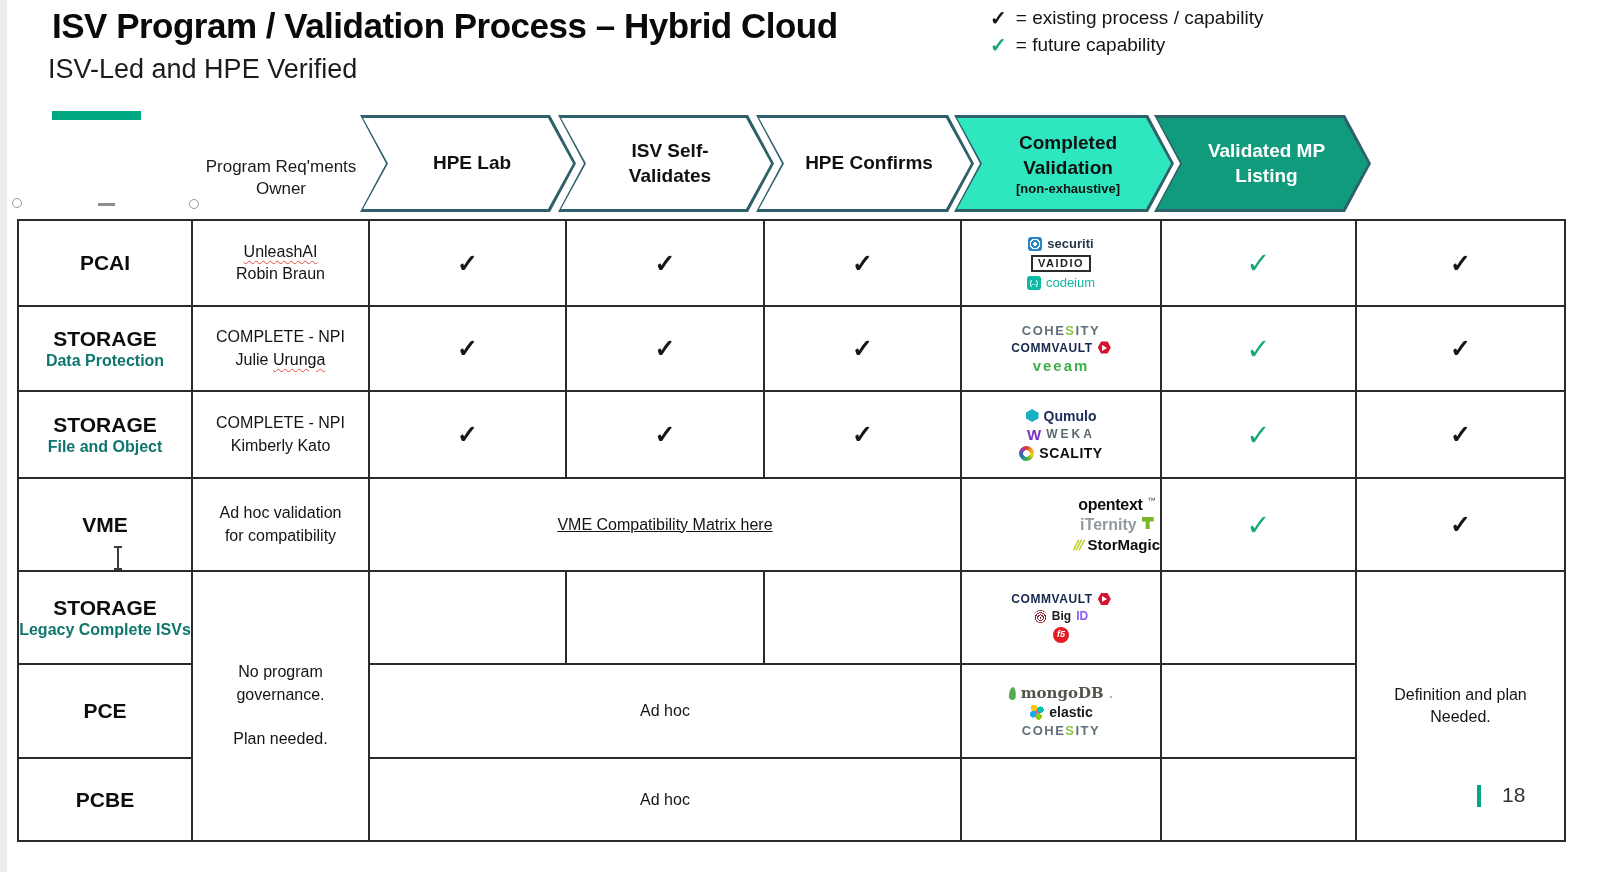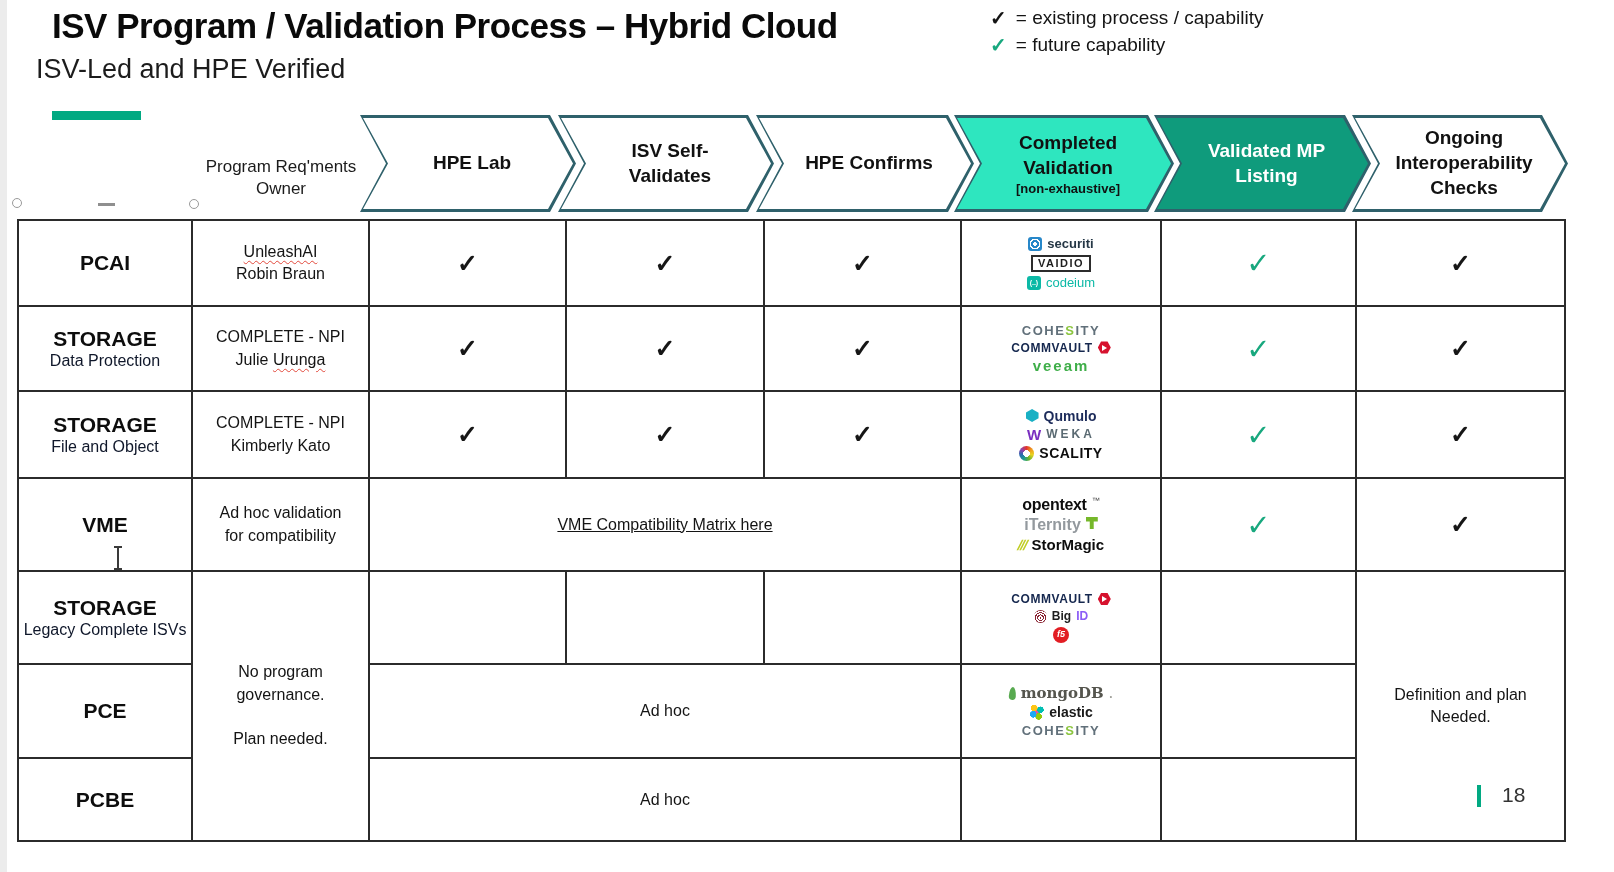--- a/index.html
+++ b/index.html
@@ -9,7 +9,7 @@
 
   
   .title{position:absolute;left:52px;top:6px;font-size:35px;font-weight:800;letter-spacing:-0.5px;color:#0a0a0a;white-space:nowrap;}
-  .subtitle{position:absolute;left:36px;top:54px;font-size:27px;font-weight:400;color:#1c1c1c;}
+  .subtitle{position:absolute;left:48px;top:54px;font-size:27px;font-weight:400;color:#1c1c1c;}
   .green-bar{position:absolute;left:52px;top:111px;width:89px;height:9px;background:#01A982;}
 
   

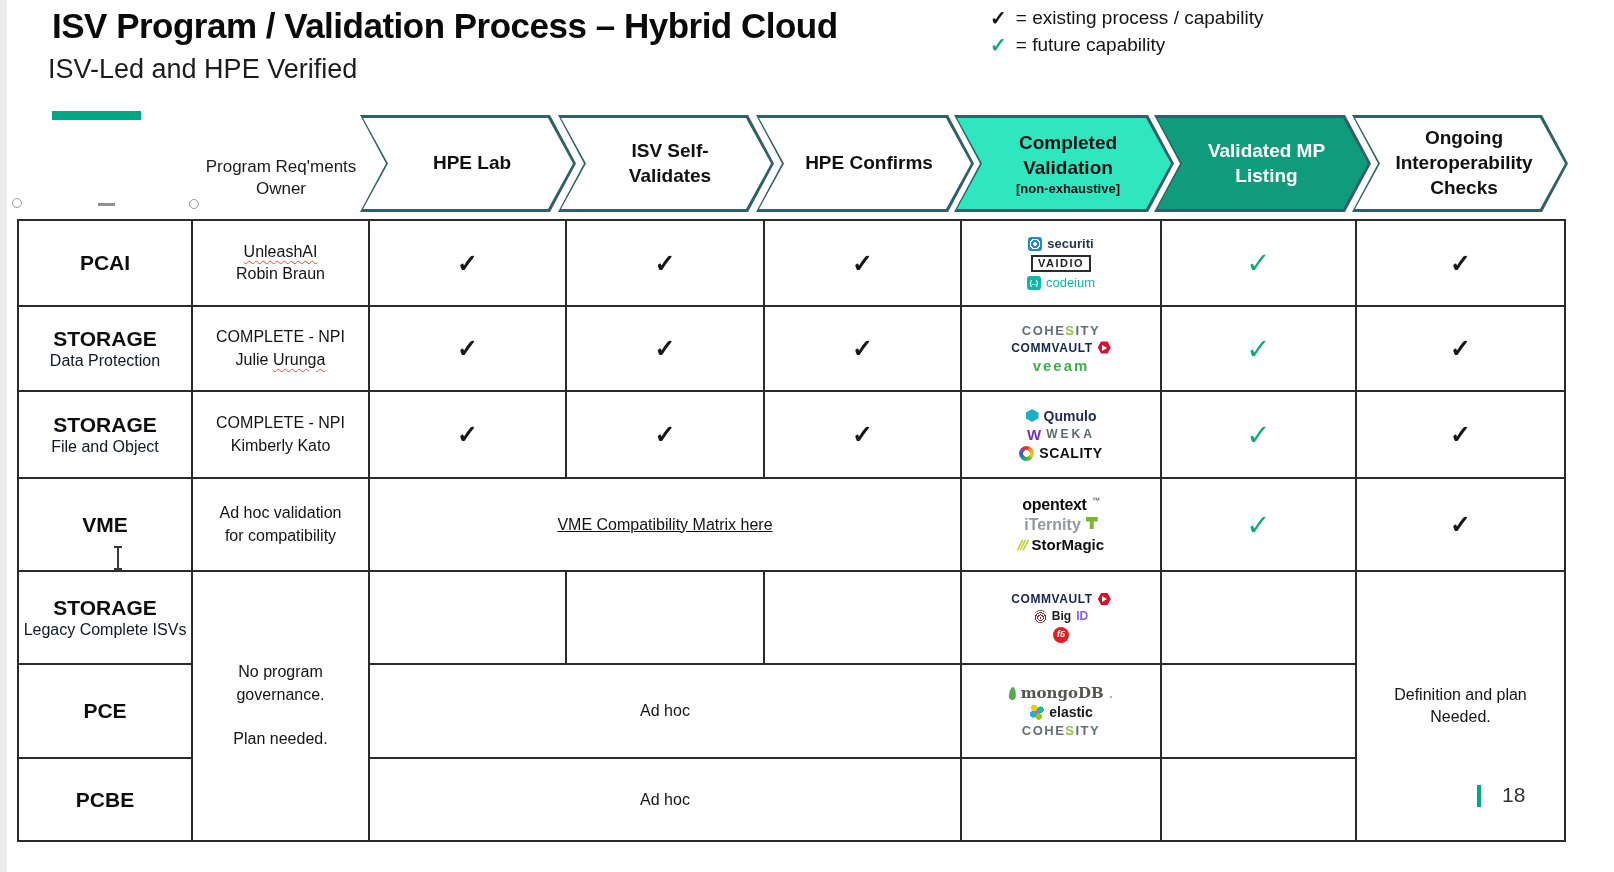--- a/index.html
+++ b/index.html
@@ -175,12 +175,6 @@
         <div class="label">Validated MP Listing</div>
       </div>
   </div>
-  <div class="chev" style="left:1352px;width:216px;">
-    <div class="outer"></div>
-    <div class="inner">
-        <div class="label">Ongoing Interoperability Checks</div>
-      </div>
-  </div>
 
   <div class="isv-table">
 

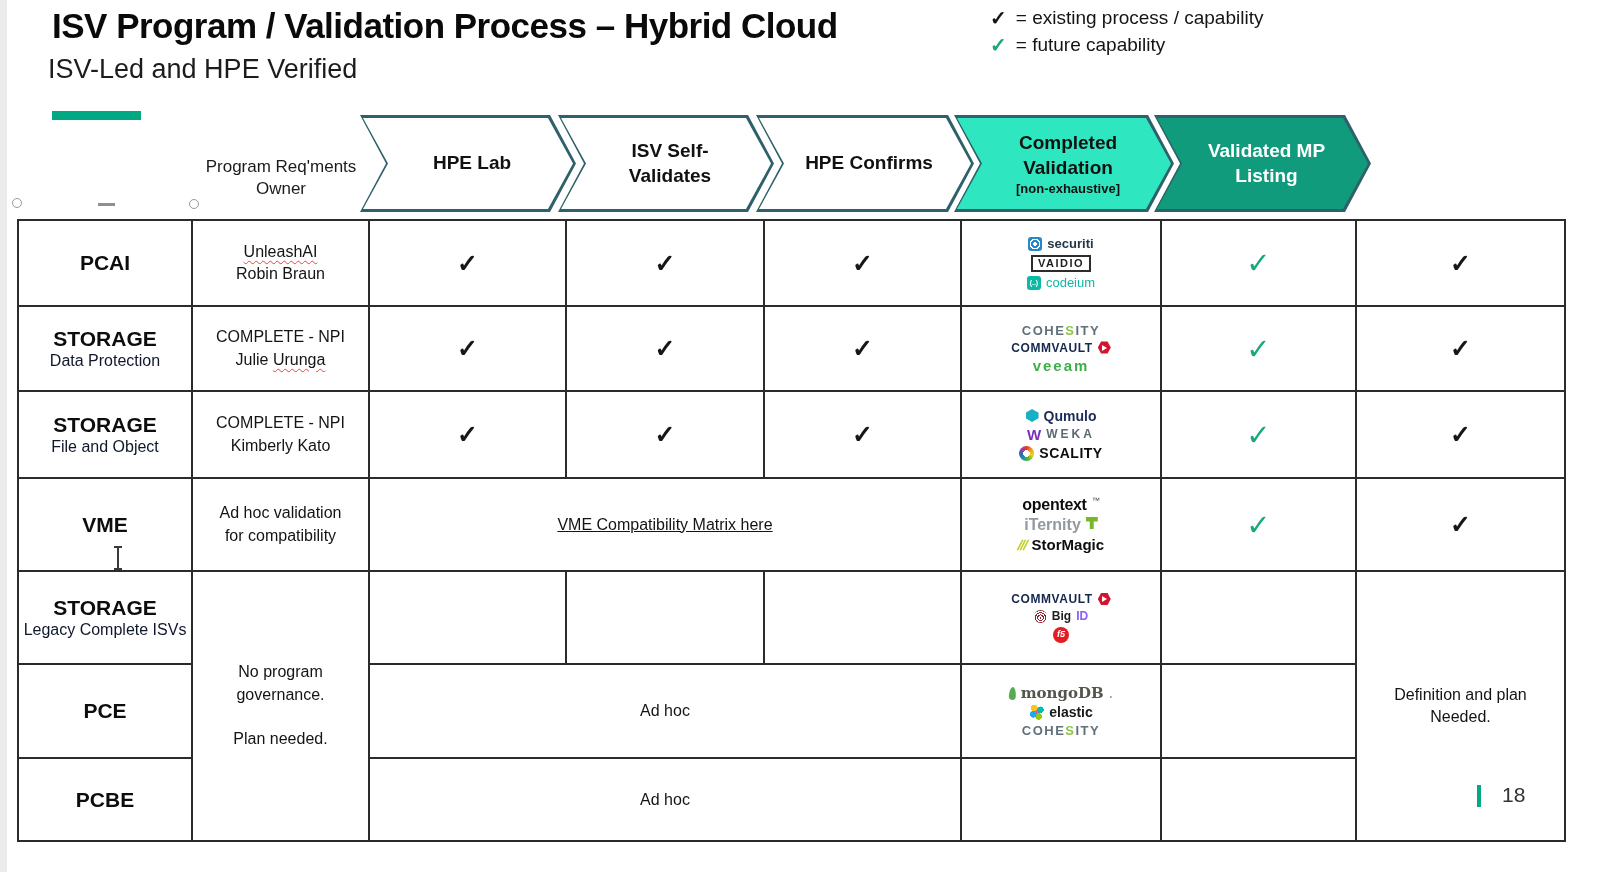--- a/index.html
+++ b/index.html
@@ -43,7 +43,7 @@
   .cell{background:#fff;display:flex;flex-direction:column;align-items:center;justify-content:center;
         text-align:center;overflow:hidden;}
   .cat{font-size:21px;font-weight:800;color:#0d0d0d;line-height:1.2;}
-  .subcat{font-size:16px;font-weight:400;color:#0f172a;line-height:1.25;}
+  .subcat{font-size:16px;font-weight:700;color:#0f766e;line-height:1.25;}
   .owner{font-size:16px;color:#141414;line-height:1.4;}
   .check{font-size:25px;font-weight:600;color:#161616;}
   .check.green{font-size:29px;font-weight:500;color:#18A87E;}

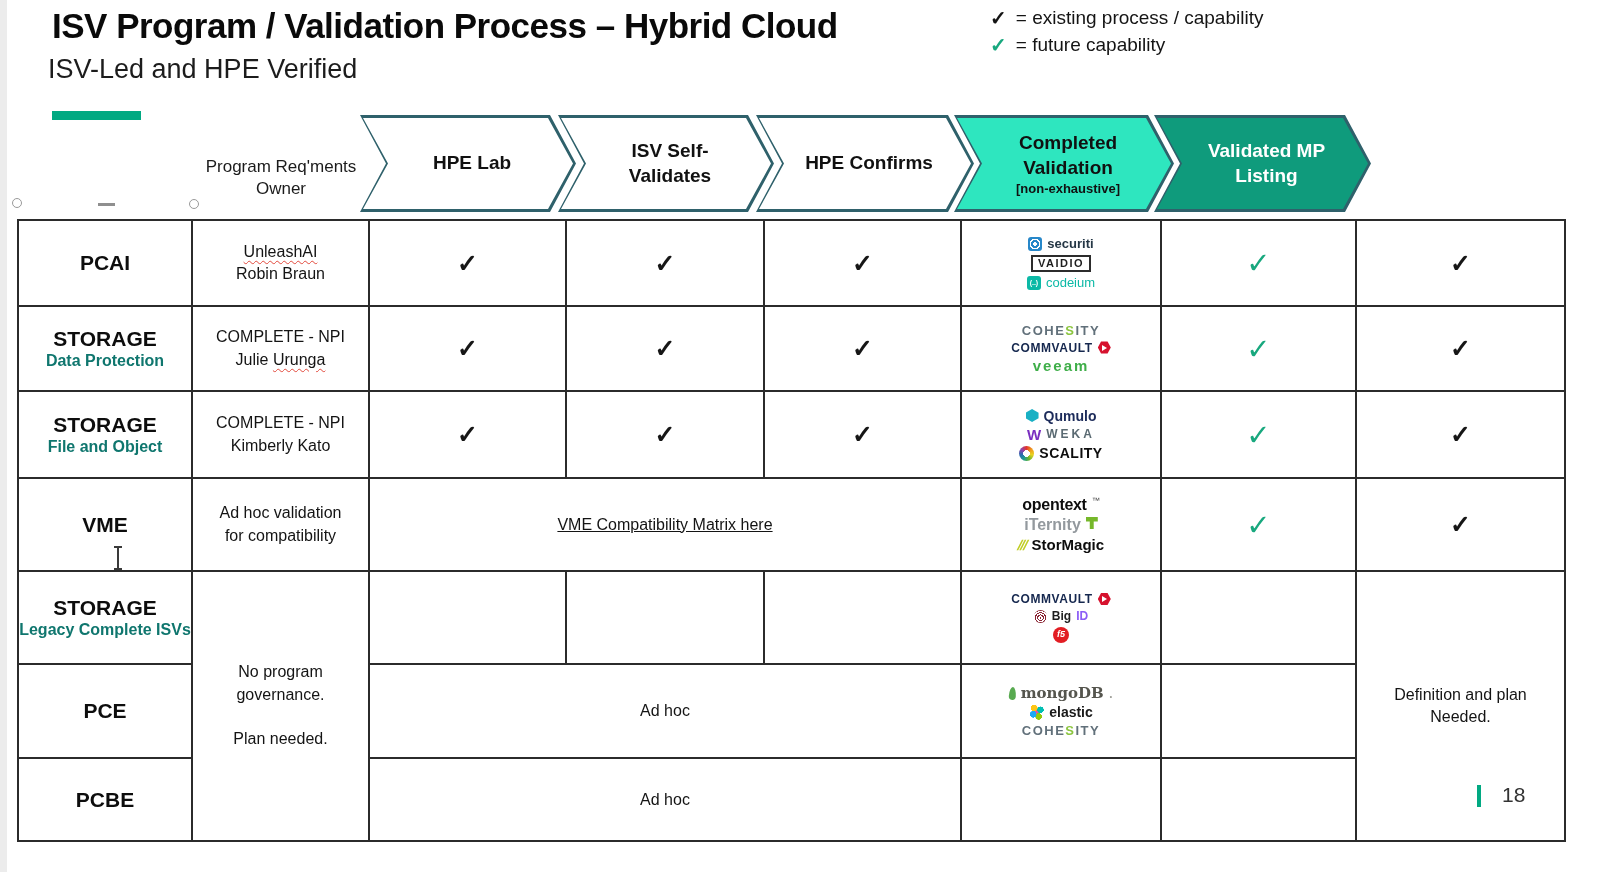--- a/index.html
+++ b/index.html
@@ -305,7 +305,7 @@
     <div class="cell" style="grid-area:4/3/5/6;">
       <span class="link-text">VME Compatibility Matrix here</span>
     </div>
-    <div class="cell" style="grid-area:4/6/5/7;">
+    <div class="cell" style="grid-area:4/6/5/7;align-items:flex-end;">
       <div class="logo-stack">
         <div class="logo">
           <span class="t-opentext">opentext</span>

